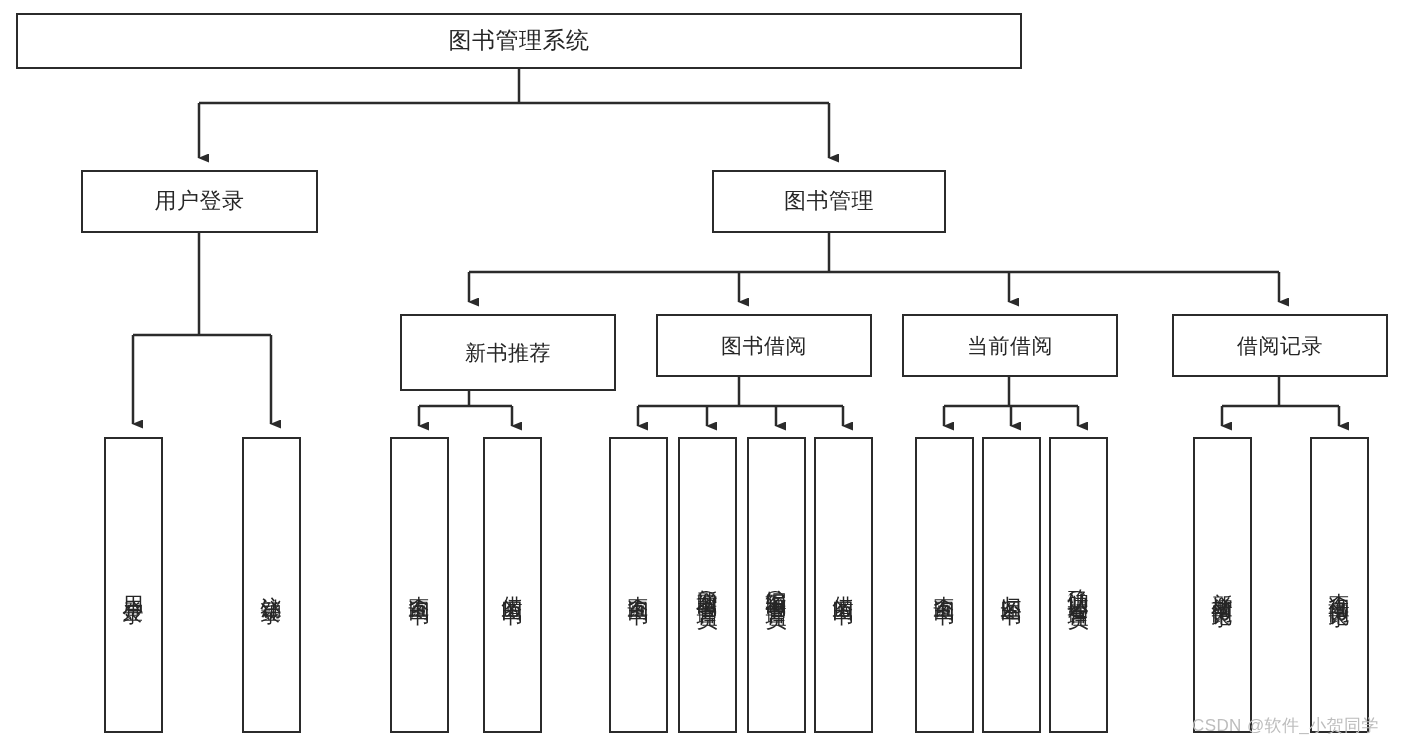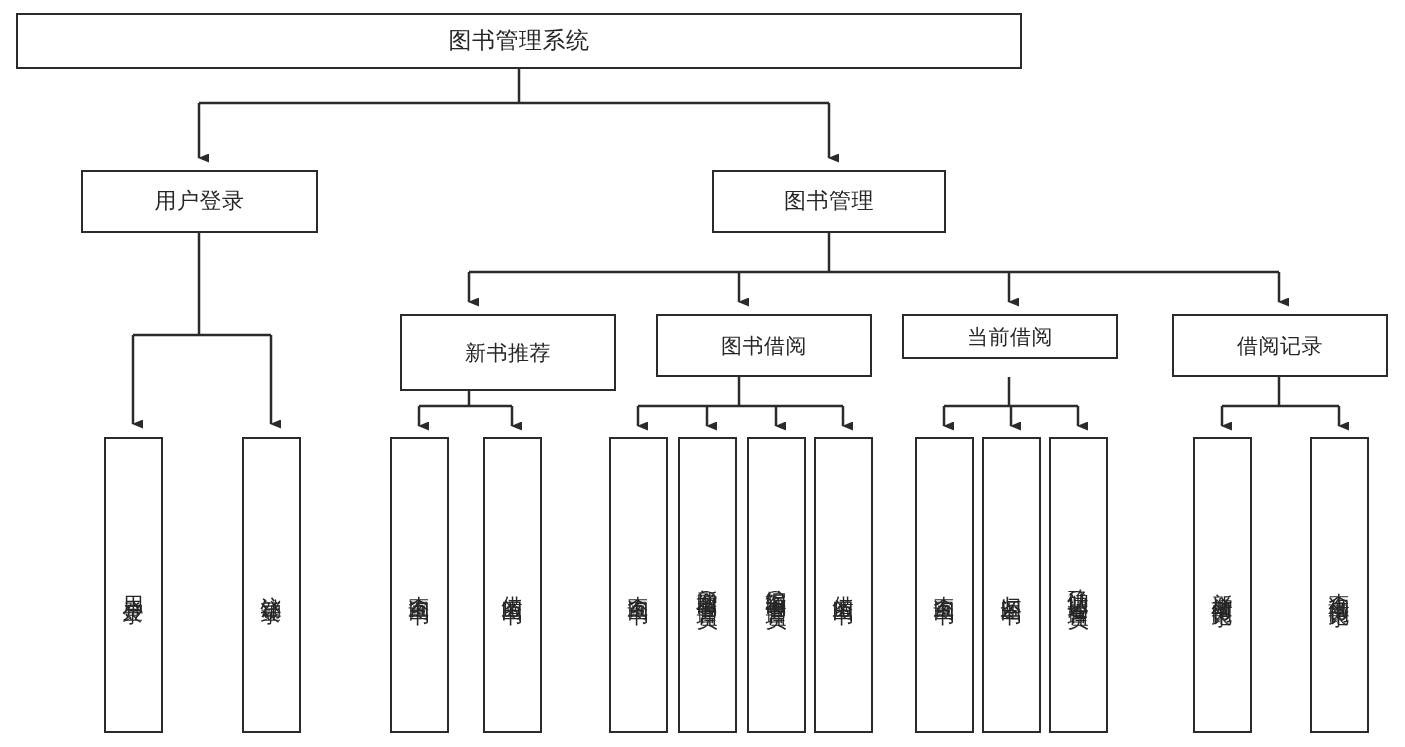--- a/index.html
+++ b/index.html
@@ -142,7 +142,7 @@
   <div class="node-box level-2" style="left:632px; top:314px; width:216px; height:63px;margin-left:24px;">
     <span class="node-label">图书借阅</span>
   </div>
-  <div class="node-box level-2" style="left:902px; top:314px; width:216px; height:45px;">
+  <div class="node-box level-2" style="left:902px; top:314px; width:216px; height:63px;">
     <span class="node-label">当前借阅</span>
   </div>
   <div class="node-box level-2" style="left:1172px; top:314px; width:216px; height:63px;align-items:center;">

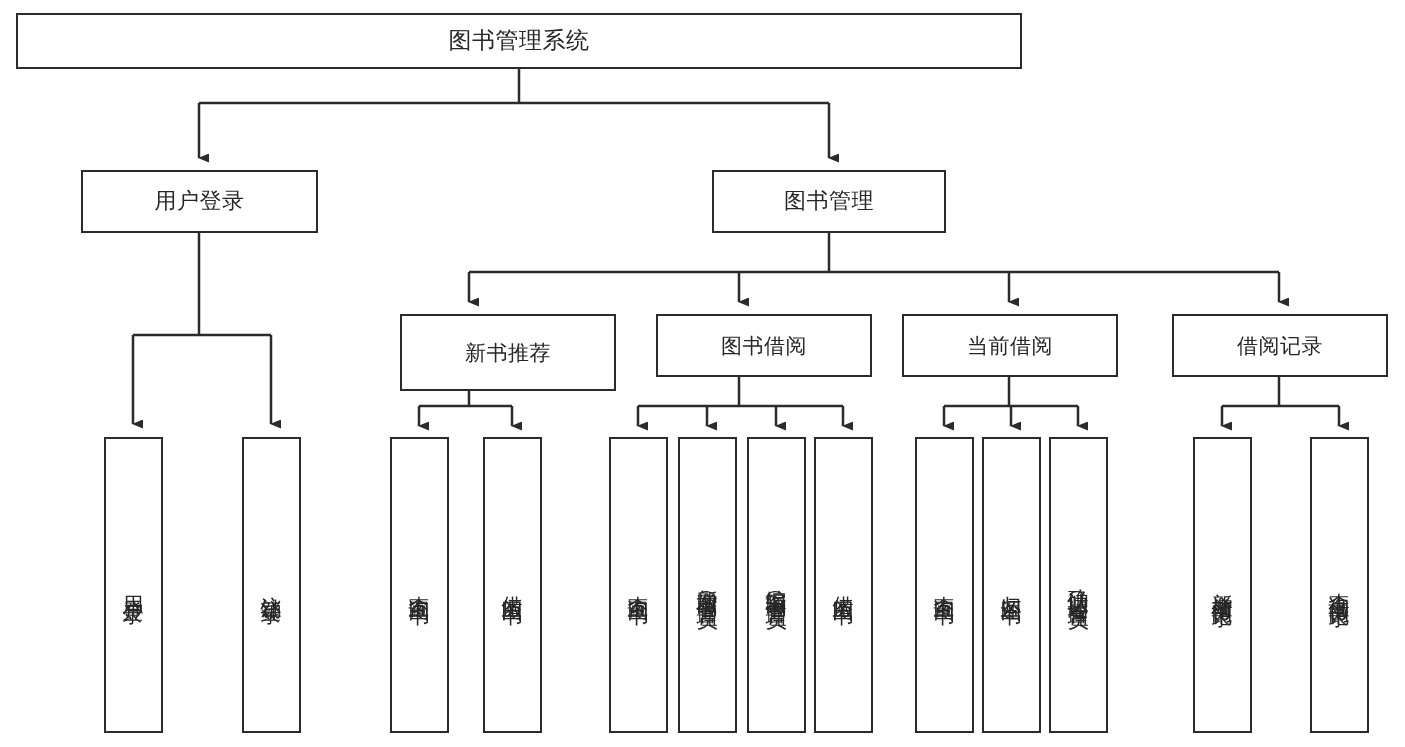--- a/index.html
+++ b/index.html
@@ -193,6 +193,7 @@
     <span class="node-label">查询借阅记录</span>
   </div>
 
+  <div class="watermark">CSDN @软件_小贺同学</div>
 
 </div>
 

